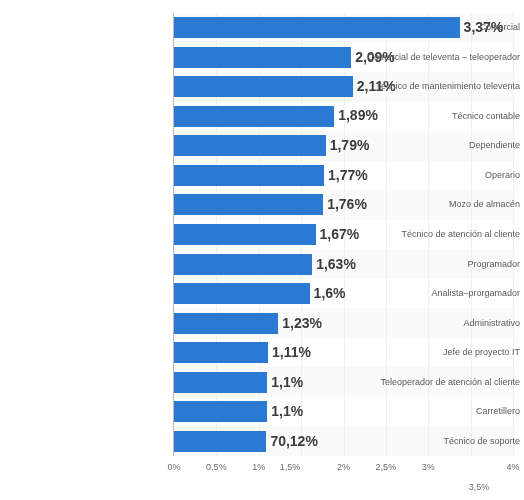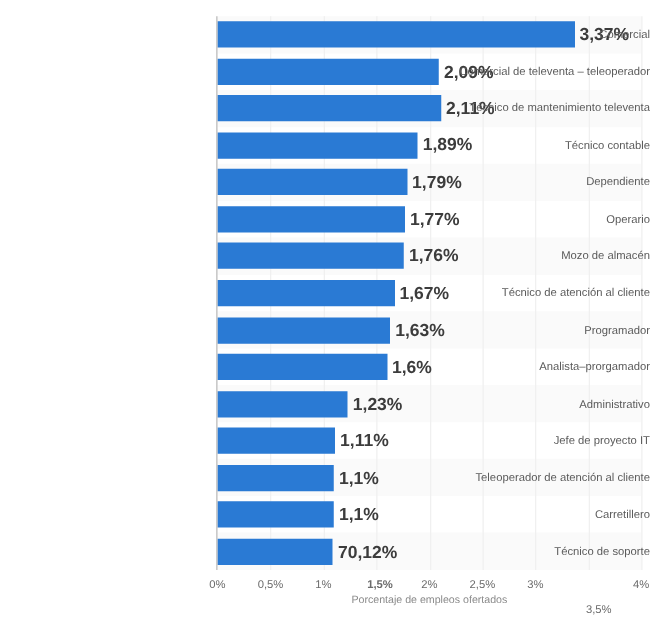--- a/index.html
+++ b/index.html
@@ -192,7 +192,7 @@
       <div class="tick-label" style="left: 174px;">0%</div>
       <div class="tick-label" style="left: 216.375px;">0,5%</div>
       <div class="tick-label" style="left: 258.75px;">1%</div>
-      <div class="tick-label" style="left: 304px; font-weight: bold;">1,5%</div>
+      <div class="tick-label" style="left: 290px;">1,5%</div>
       <div class="tick-label" style="left: 343.5px;">2%</div>
       <div class="tick-label" style="left: 385.875px;">2,5%</div>
       <div class="tick-label" style="left: 428.25px;">3%</div>

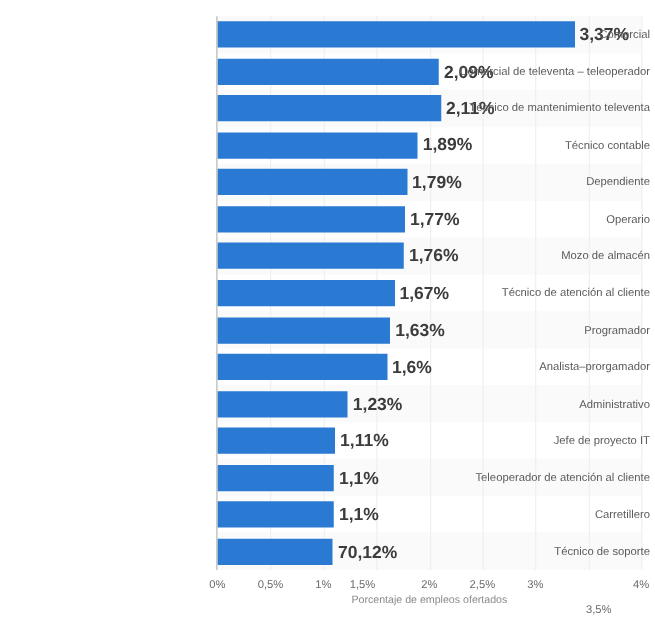--- a/index.html
+++ b/index.html
@@ -200,7 +200,6 @@
       <div class="tick-label" style="left: 513px;">4%</div>
     </div>
 
-  <div id="x-axis-title">Porcentaje de empleos ofertados</div>
 
 </div>
 

